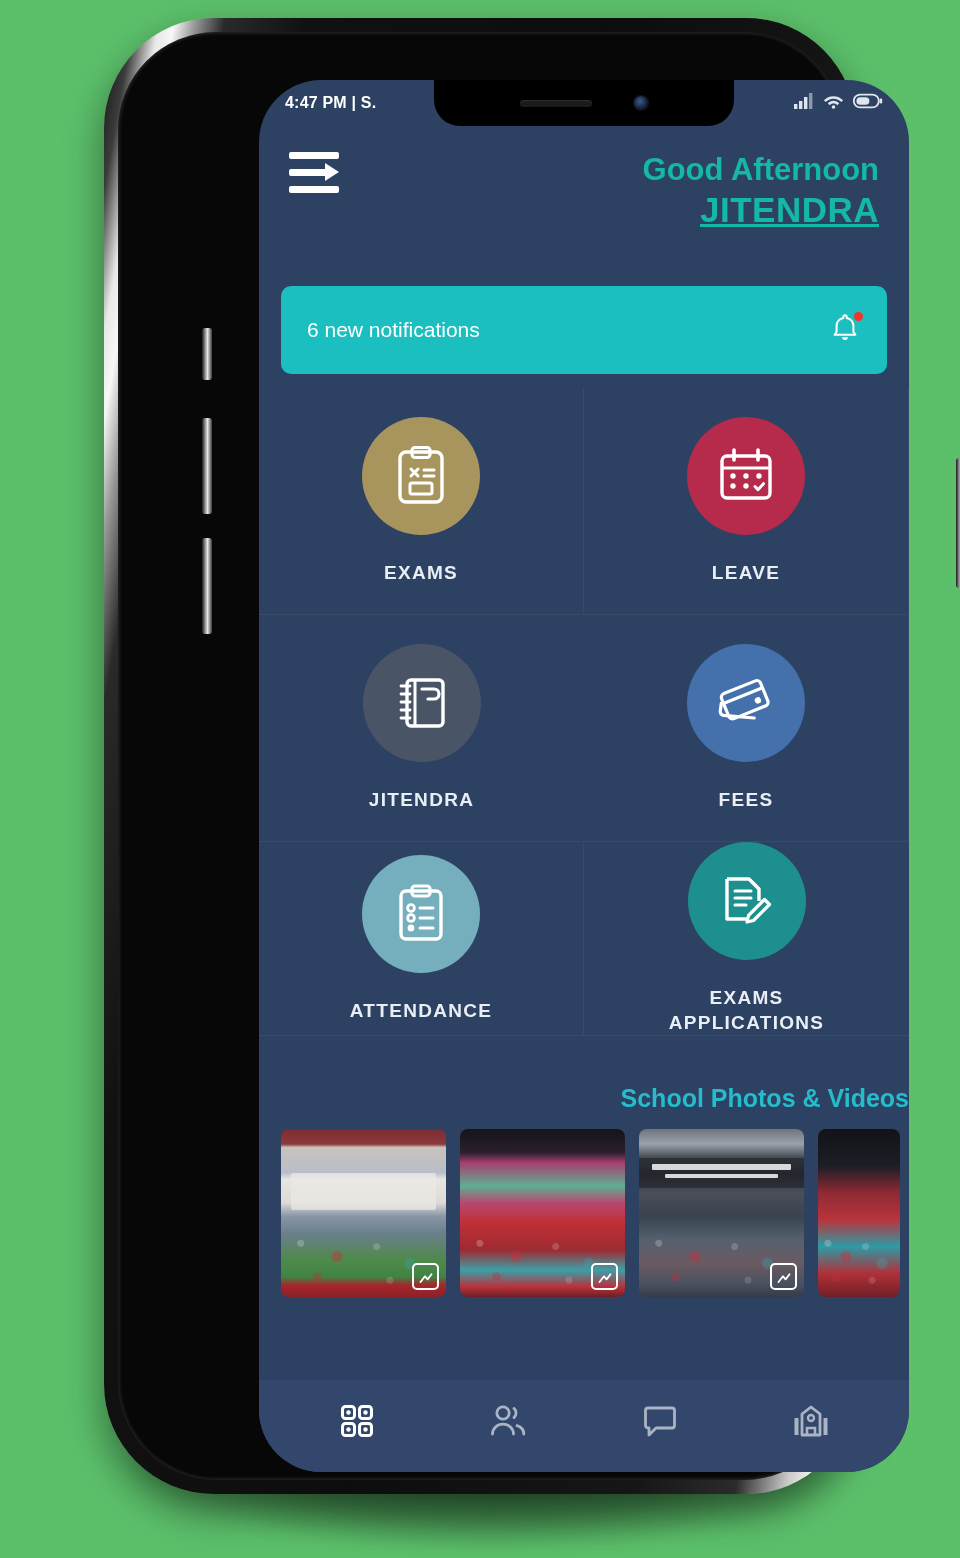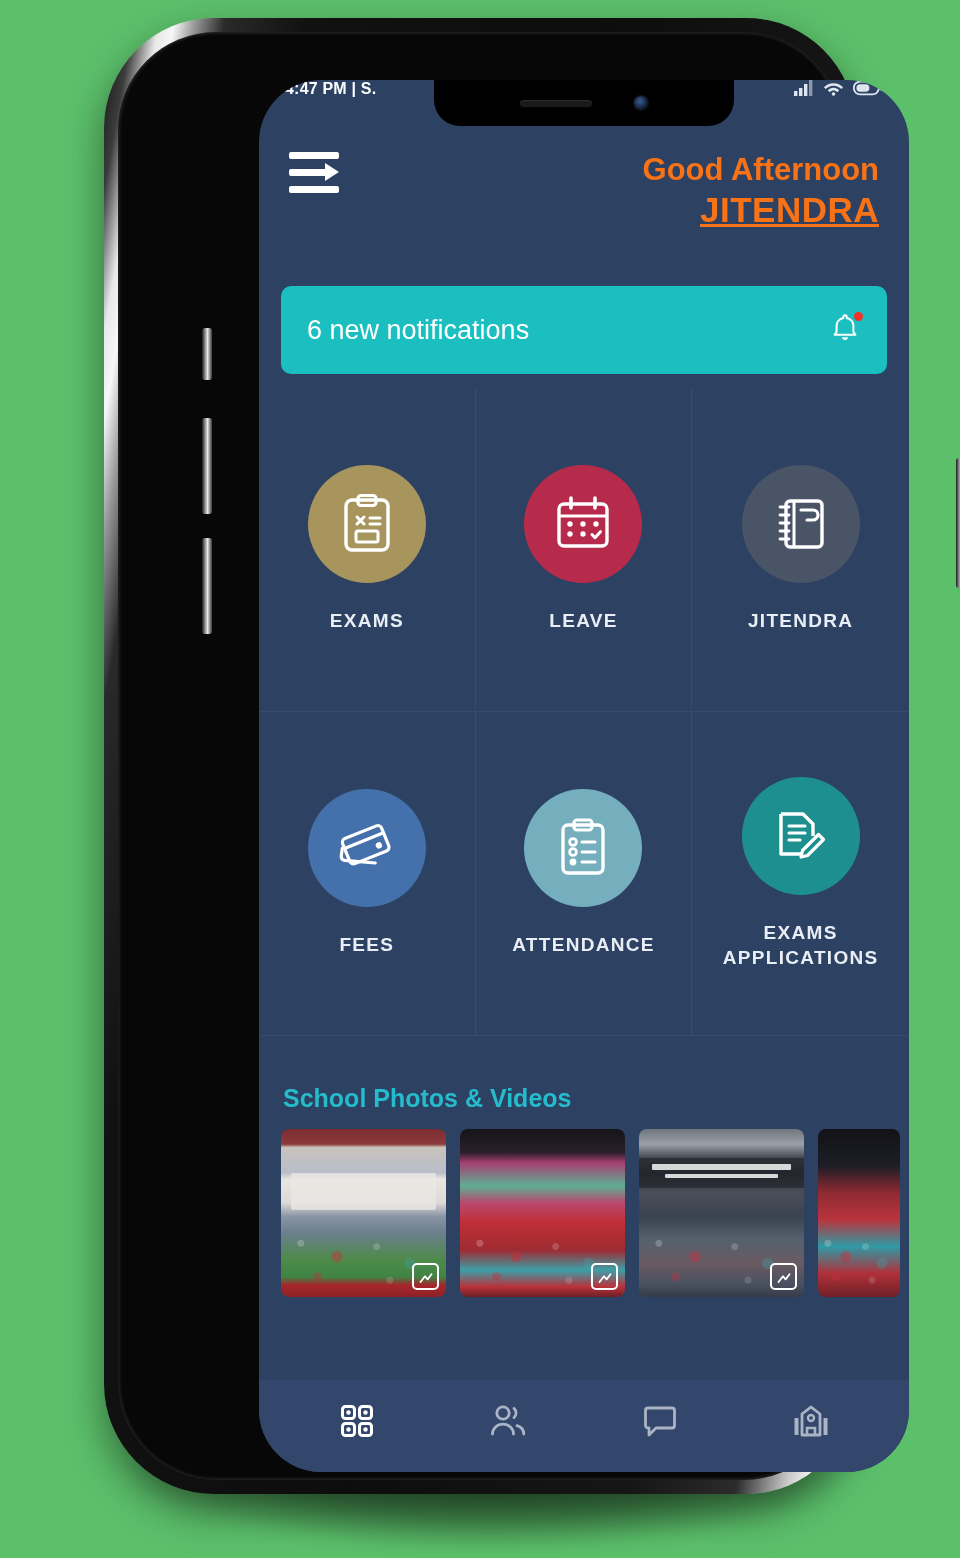--- a/index.html
+++ b/index.html
@@ -111,7 +111,7 @@
     left: 0; top: 0; right: 0;
     height: 46px;
     display: flex;
-    align-items: flex-start;
+    align-items: center;
     justify-content: space-between;
     padding: 0 26px;
     color: #fff;

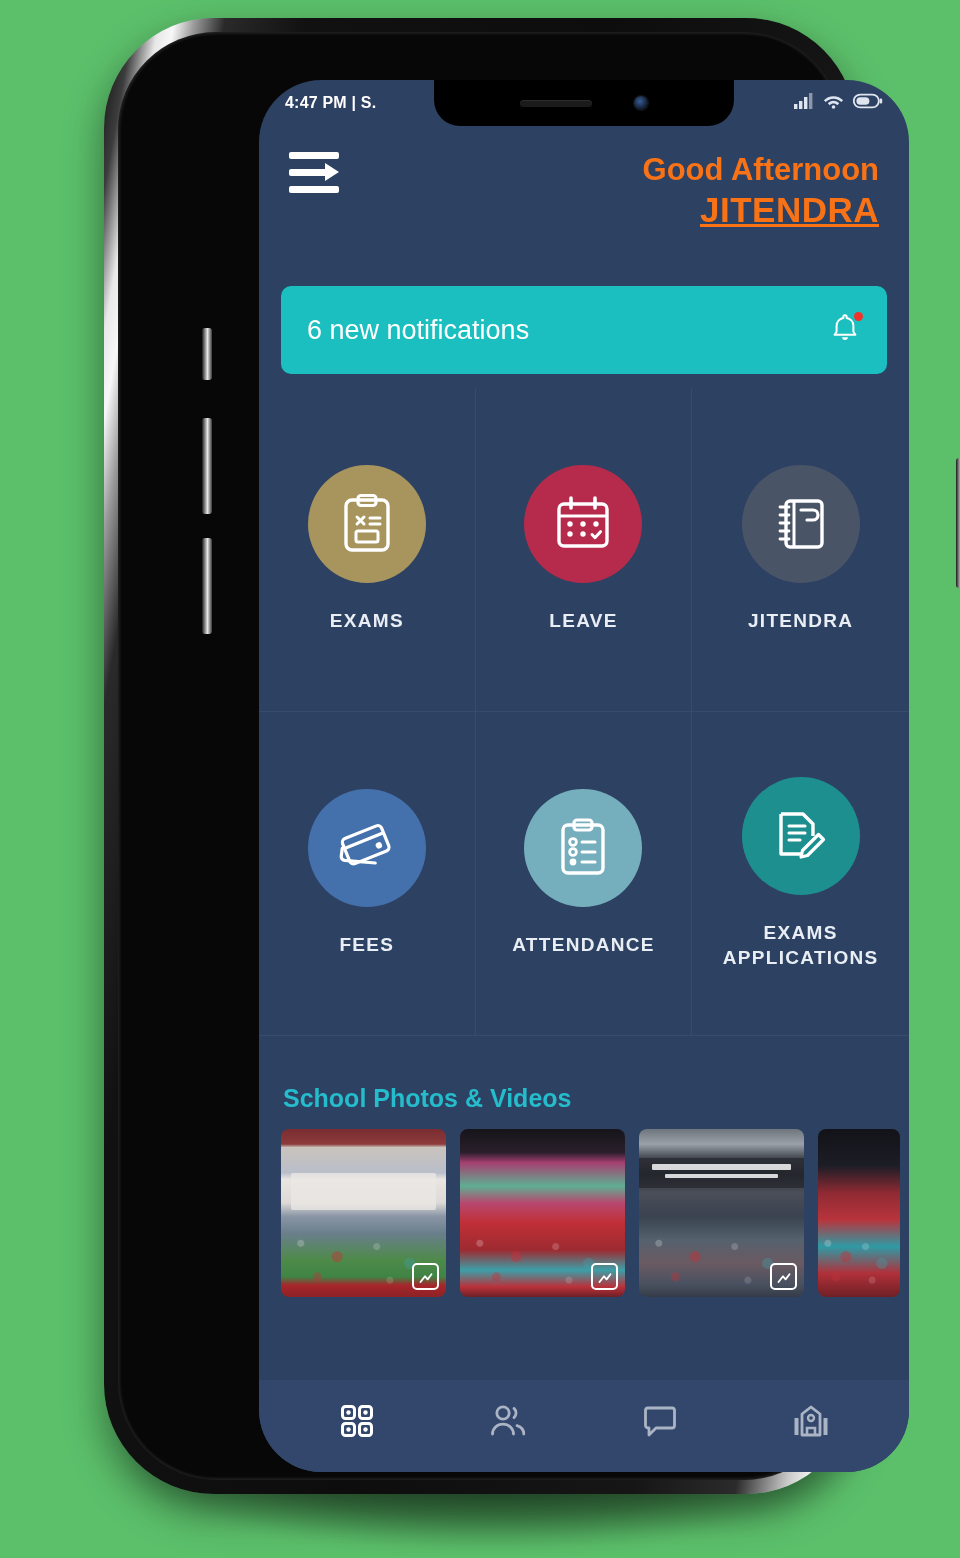--- a/index.html
+++ b/index.html
@@ -150,7 +150,7 @@
     border-bottom: 9px solid transparent;
     border-left: 14px solid #fff;
   }
-  .greet-wrap { text-align: right; color: #f97316; padding-top: 4px; }
+  .greet-wrap { text-align: right; color: #14b8a6; padding-top: 4px; }
   .greet-line1 { font-size: 31px; font-weight: bold; line-height: 1.18; }
   .greet-line2 { font-size: 35px; font-weight: bold; line-height: 1.18; letter-spacing: 0.5px; text-decoration: underline; }
 

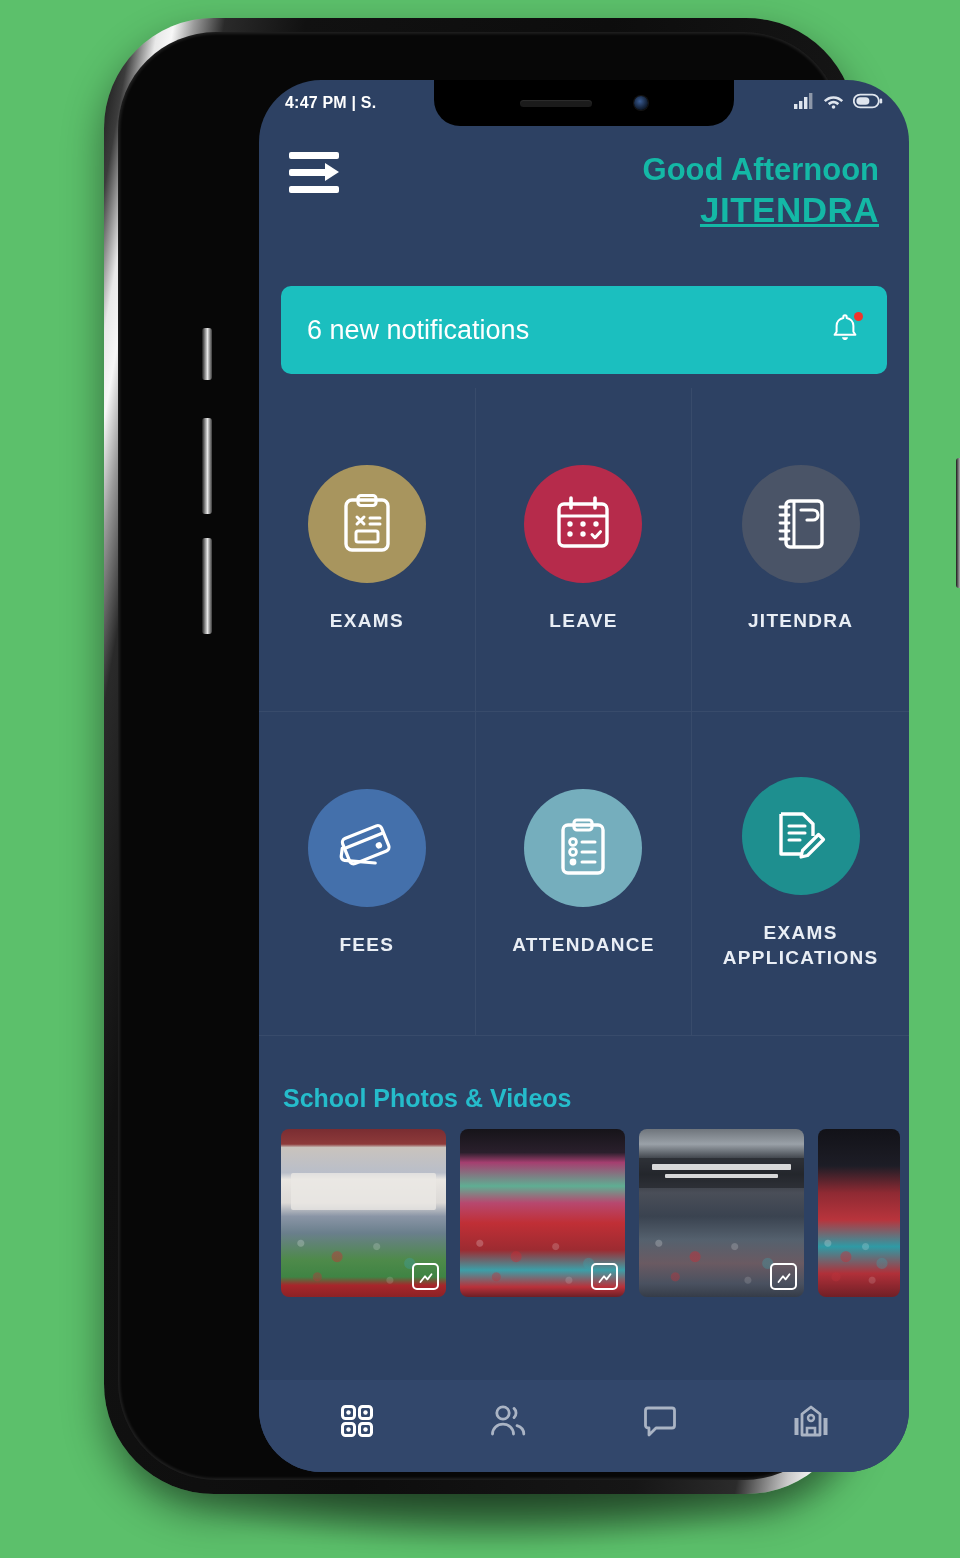--- a/index.html
+++ b/index.html
@@ -167,7 +167,7 @@
     padding: 0 26px;
     cursor: pointer;
   }
-  .notif-text { color: #fff; font-size: 27px; }
+  .notif-text { color: #fff; font-size: 21px; }
   .bell-wrap { position: relative; width: 30px; height: 34px; }
   .bell-dot {
     position: absolute; right: -2px; top: -1px;

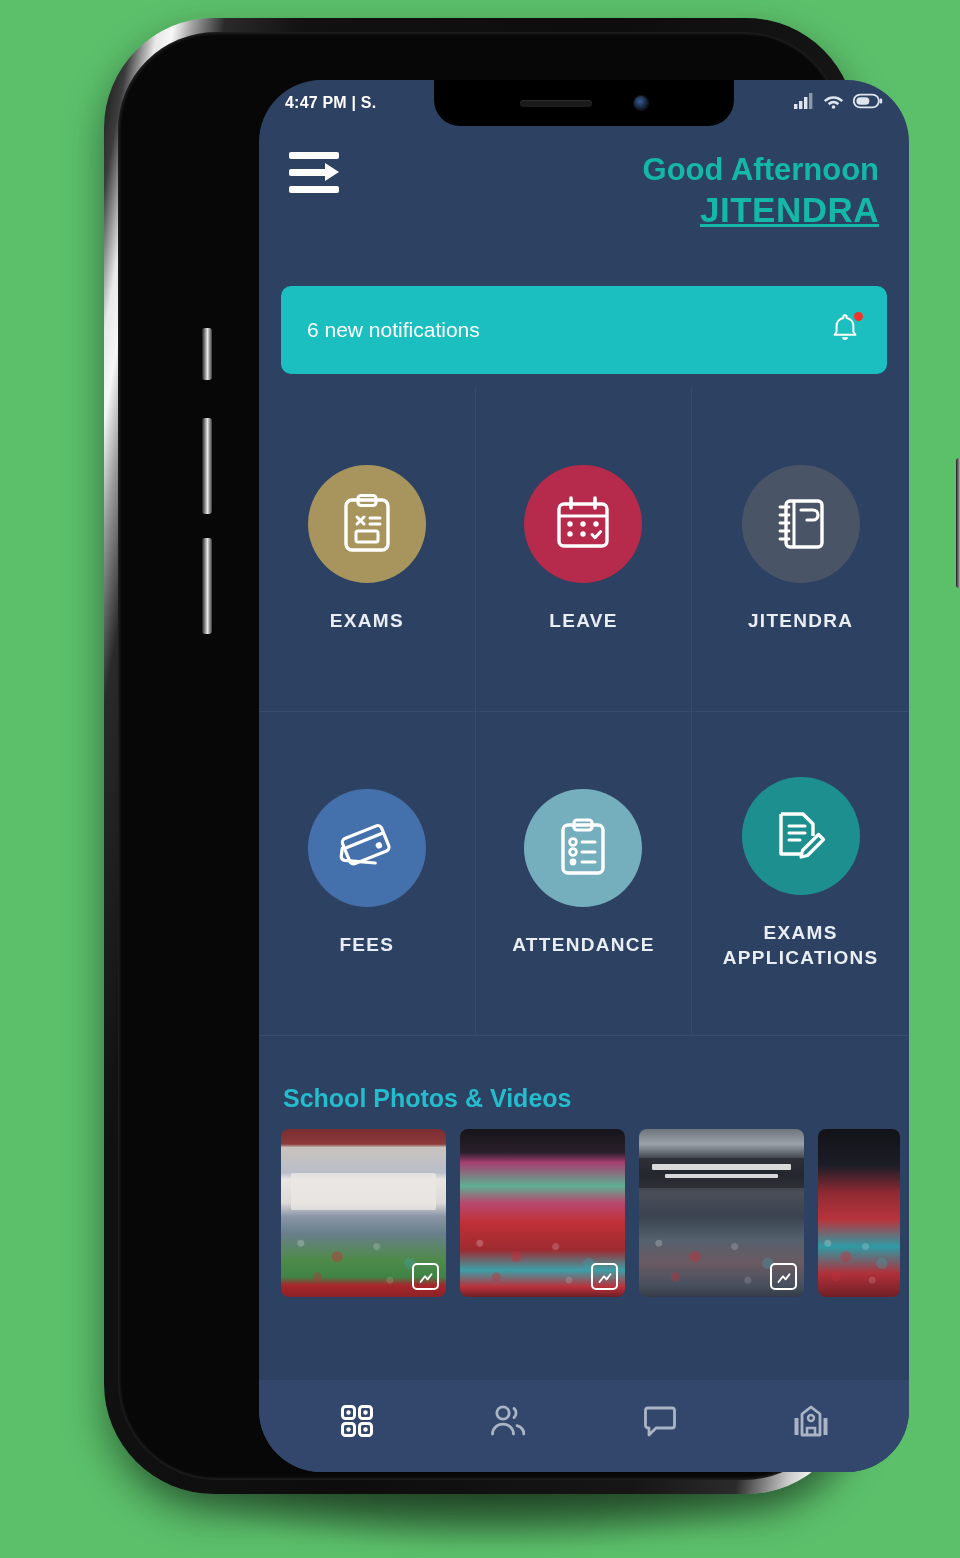--- a/index.html
+++ b/index.html
@@ -181,7 +181,7 @@
     left: 0; right: 0; top: 308px;
     height: 648px;
     display: grid;
-    grid-template-columns: 1fr 1fr 1fr;
+    grid-template-columns: 1fr 1fr;
     grid-template-rows: 1fr 1fr;
   }
   .tile {

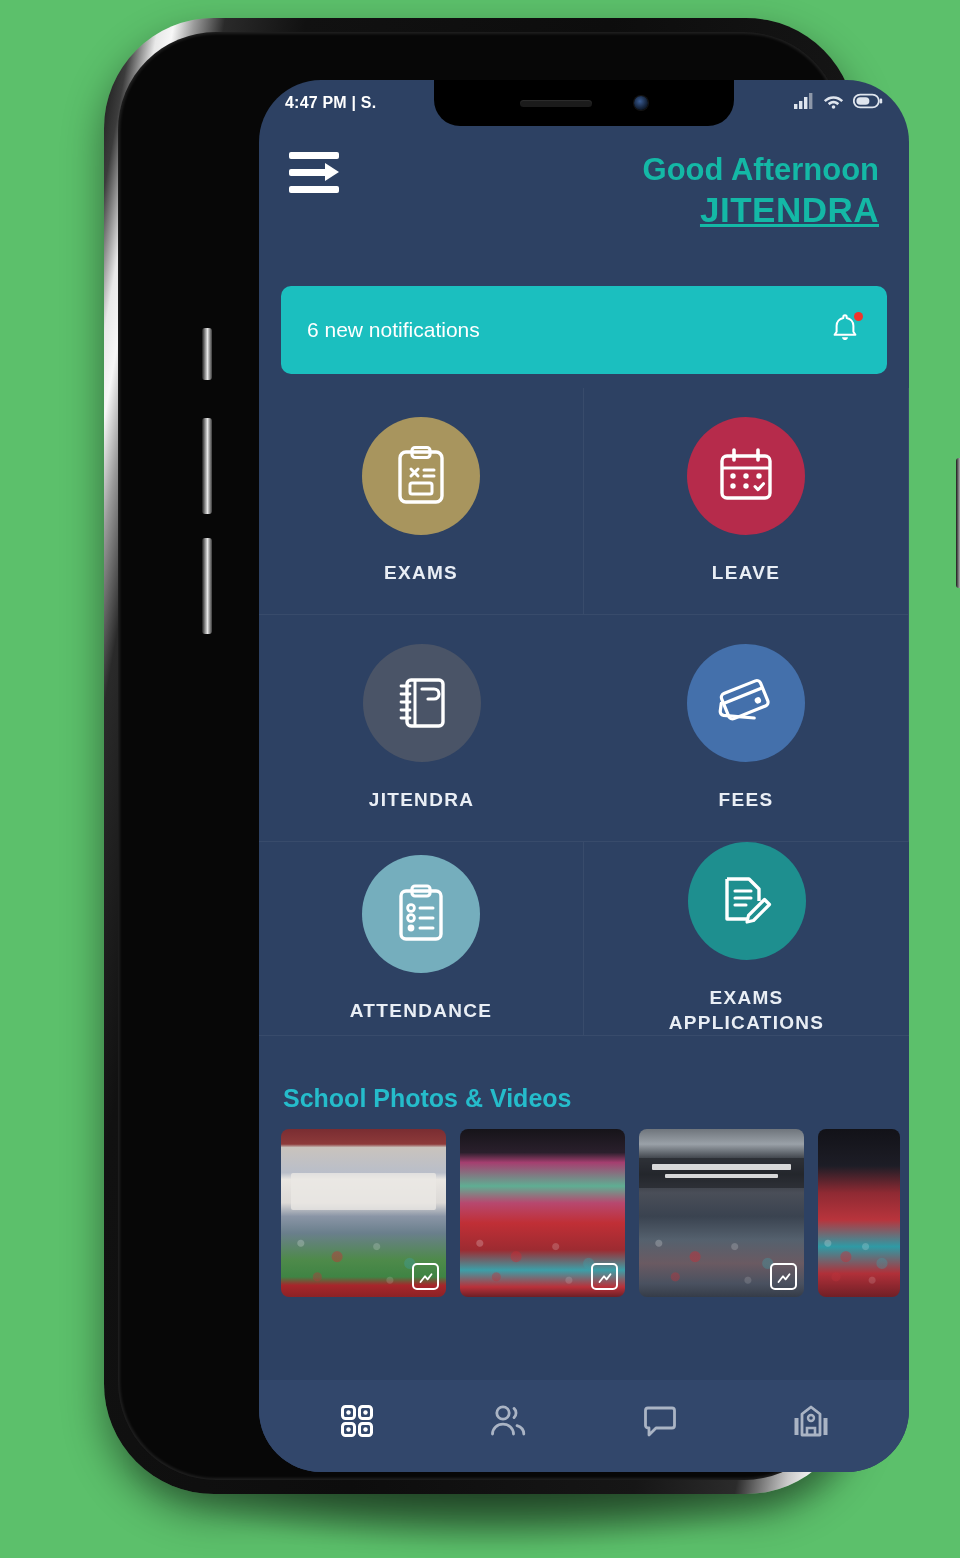--- a/index.html
+++ b/index.html
@@ -223,6 +223,7 @@
     font-size: 25px;
     font-weight: bold;
     padding: 44px 0 16px 24px;
+    text-align: right;
   }
   .photo-strip {
     display: flex;

